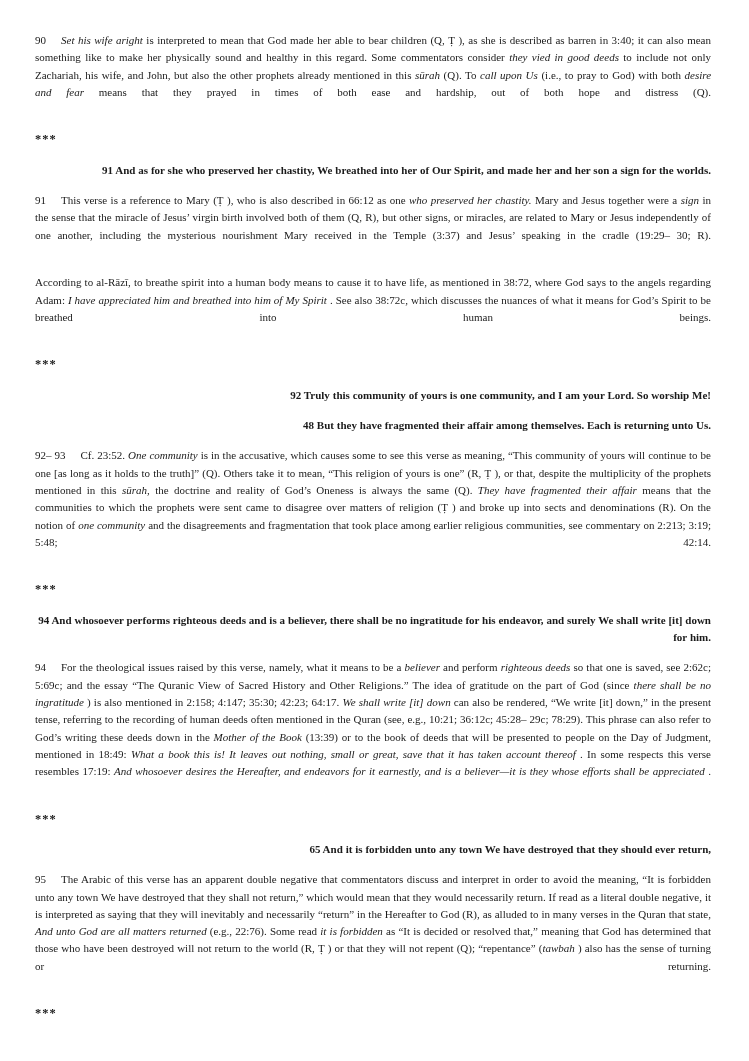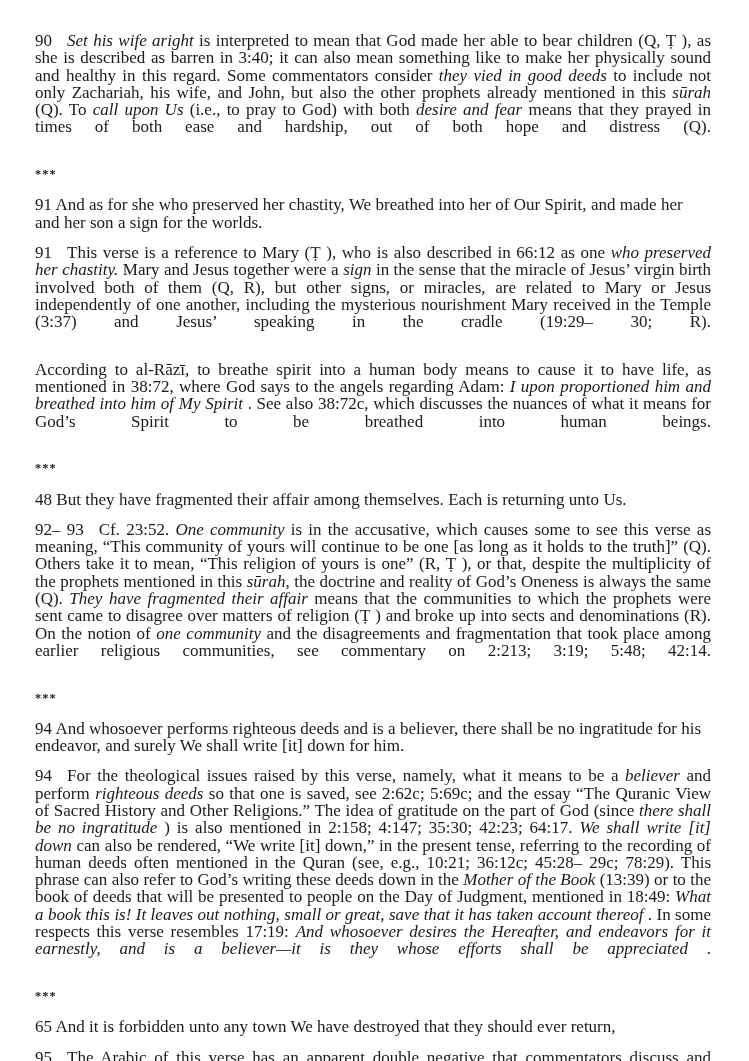--- a/index.html
+++ b/index.html
@@ -26,7 +26,7 @@
     width: 676px;
   }
   .para {
-    font-size: 17px;
+    font-size: 11px;
     line-height: 17.3px;
     text-align: justify;
     text-justify: inter-word;

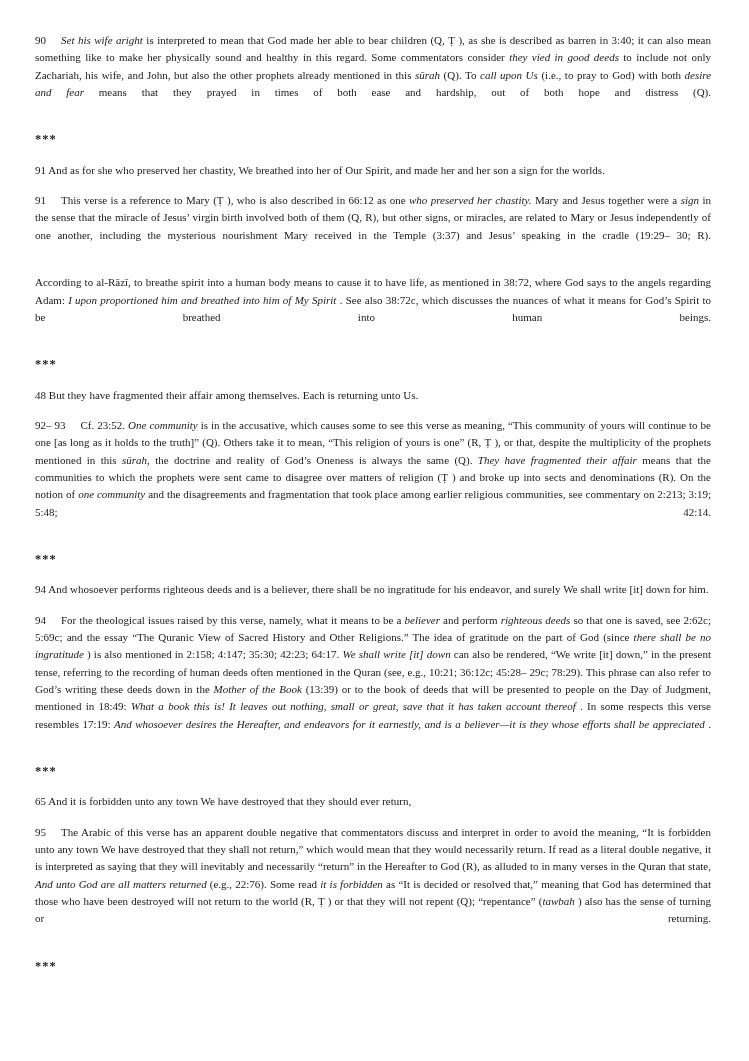--- a/index.html
+++ b/index.html
@@ -65,7 +65,7 @@
     width: 100%;
   }
   .para.noj::after { display: none; }
-  .para.noj { text-align: left; }
+  .para.noj { text-align: right; font-weight: bold; }
 </style>
 </head>
 <body>

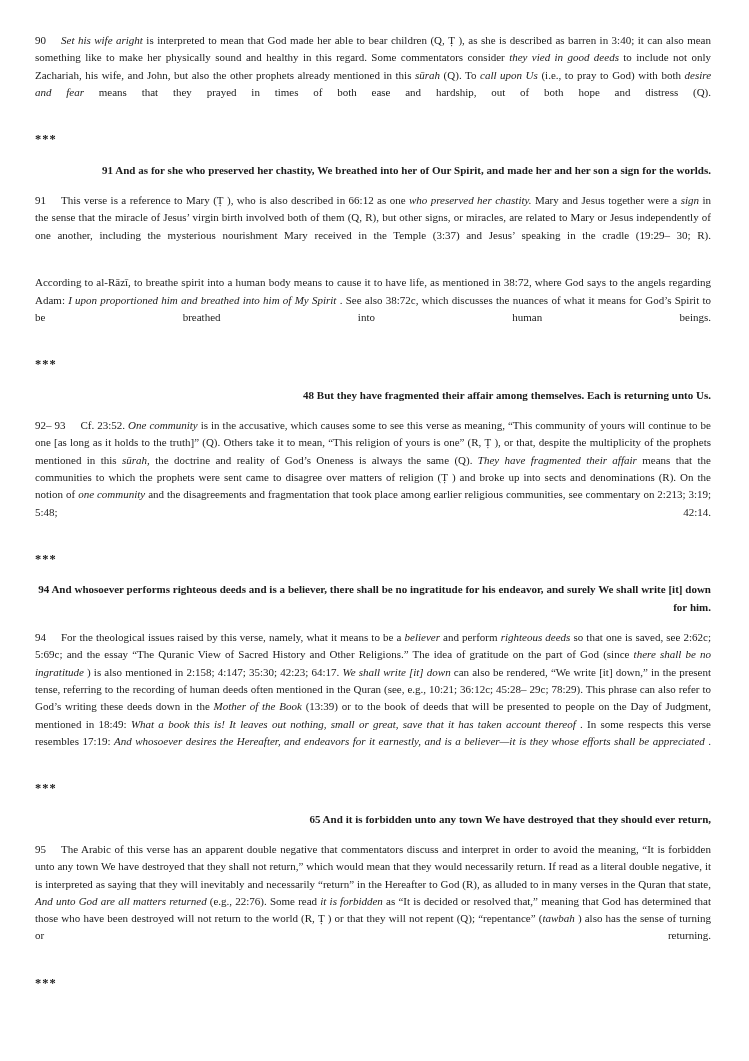--- a/index.html
+++ b/index.html
@@ -76,7 +76,7 @@
       <div class="divider">***</div>
       <p class="para verse noj"><span>91 And as for she who preserved her chastity, We breathed into her of Our Spirit, and made her and her son a sign for the worlds.</span></p>
       <p class="para commentary"><span class="vnum">91</span><span class="vnum-gap"></span><span>This verse is a reference to Mary (Ṭ ), who is also described in 66:12 as one <em>who preserved her chastity.</em> Mary and Jesus together were a <em>sign</em> in the sense that the miracle of Jesus’ virgin birth involved both of them (Q, R), but other signs, or miracles, are related to Mary or Jesus independently of one another, including the mysterious nourishment Mary received in the Temple (3:37) and Jesus’ speaking in the cradle (19:29– 30; R).</span></p>
-      <p class="para plain"><span>According to al-Rāzī, to breathe spirit into a human body means to cause it to have life, as mentioned in 38:72, where God says to the angels regarding Adam: <em>I upon proportioned him and breathed into him of My Spirit</em> . See also 38:72c, which discusses the nuances of what it means for God’s Spirit to be breathed into human beings.</span></p>
+      <p class="para plain"><span>According to al-Rāzī, to breathe spirit into a human body means to cause it to have life, as mentioned in 38:72, where God says to the angels regarding Adam: <em>I have appreciated him and breathed into him of My Spirit</em> . See also 38:72c, which discusses the nuances of what it means for God’s Spirit to be breathed into human beings.</span></p>
       <div class="divider">***</div>
       <p class="para verse noj"><span>48 But they have fragmented their affair among themselves. Each is returning unto Us.</span></p>
       <p class="para commentary"><span class="vnum">92– 93</span><span class="vnum-gap"></span><span>Cf. 23:52. <em>One community</em> is in the accusative, which causes some to see this verse as meaning, “This community of yours will continue to be one [as long as it holds to the truth]” (Q). Others take it to mean, “This religion of yours is one” (R, Ṭ ), or that, despite the multiplicity of the prophets mentioned in this <em>sūrah,</em> the doctrine and reality of God’s Oneness is always the same (Q). <em>They have fragmented their affair</em> means that the communities to which the prophets were sent came to disagree over matters of religion (Ṭ ) and broke up into sects and denominations (R). On the notion of <em>one community</em> and the disagreements and fragmentation that took place among earlier religious communities, see commentary on 2:213; 3:19; 5:48; 42:14.</span></p>

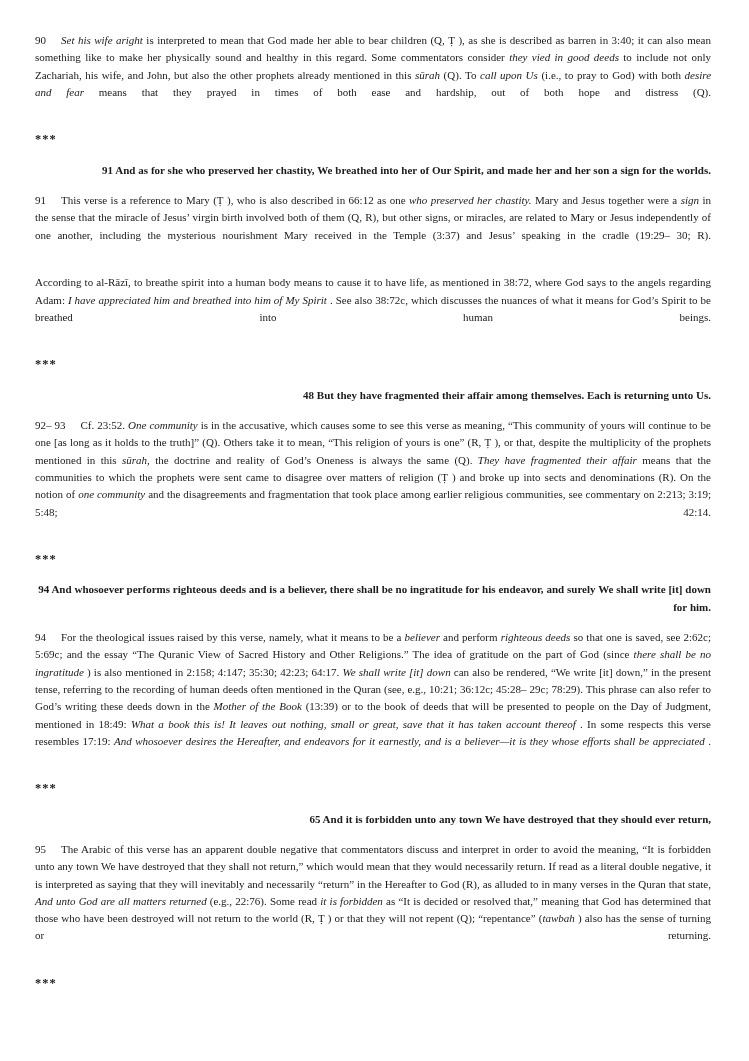--- a/index.html
+++ b/index.html
@@ -78,6 +78,7 @@
       <p class="para commentary"><span class="vnum">91</span><span class="vnum-gap"></span><span>This verse is a reference to Mary (Ṭ ), who is also described in 66:12 as one <em>who preserved her chastity.</em> Mary and Jesus together were a <em>sign</em> in the sense that the miracle of Jesus’ virgin birth involved both of them (Q, R), but other signs, or miracles, are related to Mary or Jesus independently of one another, including the mysterious nourishment Mary received in the Temple (3:37) and Jesus’ speaking in the cradle (19:29– 30; R).</span></p>
       <p class="para plain"><span>According to al-Rāzī, to breathe spirit into a human body means to cause it to have life, as mentioned in 38:72, where God says to the angels regarding Adam: <em>I have appreciated him and breathed into him of My Spirit</em> . See also 38:72c, which discusses the nuances of what it means for God’s Spirit to be breathed into human beings.</span></p>
       <div class="divider">***</div>
+      <p class="para verse noj"><span>92 Truly this community of yours is one community, and I am your Lord. So worship Me!</span></p>
       <p class="para verse noj"><span>48 But they have fragmented their affair among themselves. Each is returning unto Us.</span></p>
       <p class="para commentary"><span class="vnum">92– 93</span><span class="vnum-gap"></span><span>Cf. 23:52. <em>One community</em> is in the accusative, which causes some to see this verse as meaning, “This community of yours will continue to be one [as long as it holds to the truth]” (Q). Others take it to mean, “This religion of yours is one” (R, Ṭ ), or that, despite the multiplicity of the prophets mentioned in this <em>sūrah,</em> the doctrine and reality of God’s Oneness is always the same (Q). <em>They have fragmented their affair</em> means that the communities to which the prophets were sent came to disagree over matters of religion (Ṭ ) and broke up into sects and denominations (R). On the notion of <em>one community</em> and the disagreements and fragmentation that took place among earlier religious communities, see commentary on 2:213; 3:19; 5:48; 42:14.</span></p>
       <div class="divider">***</div>

